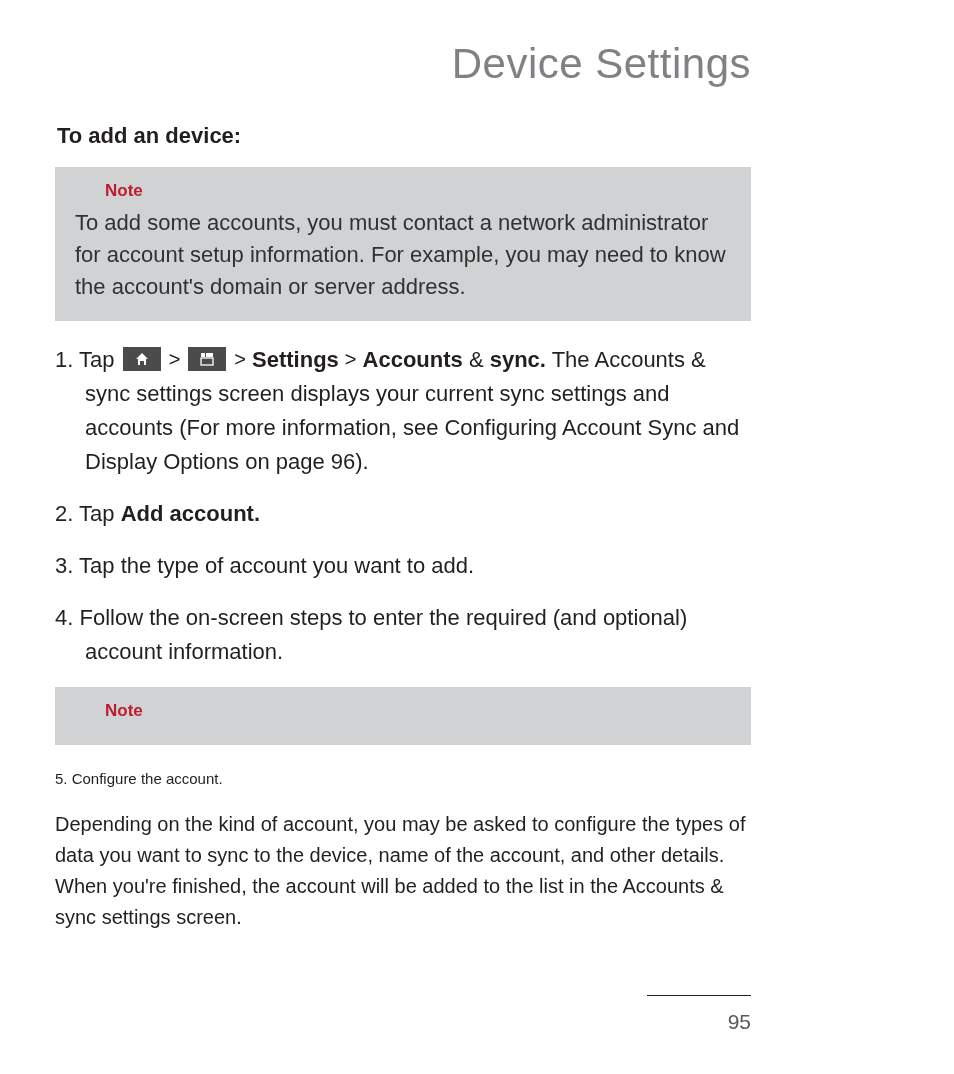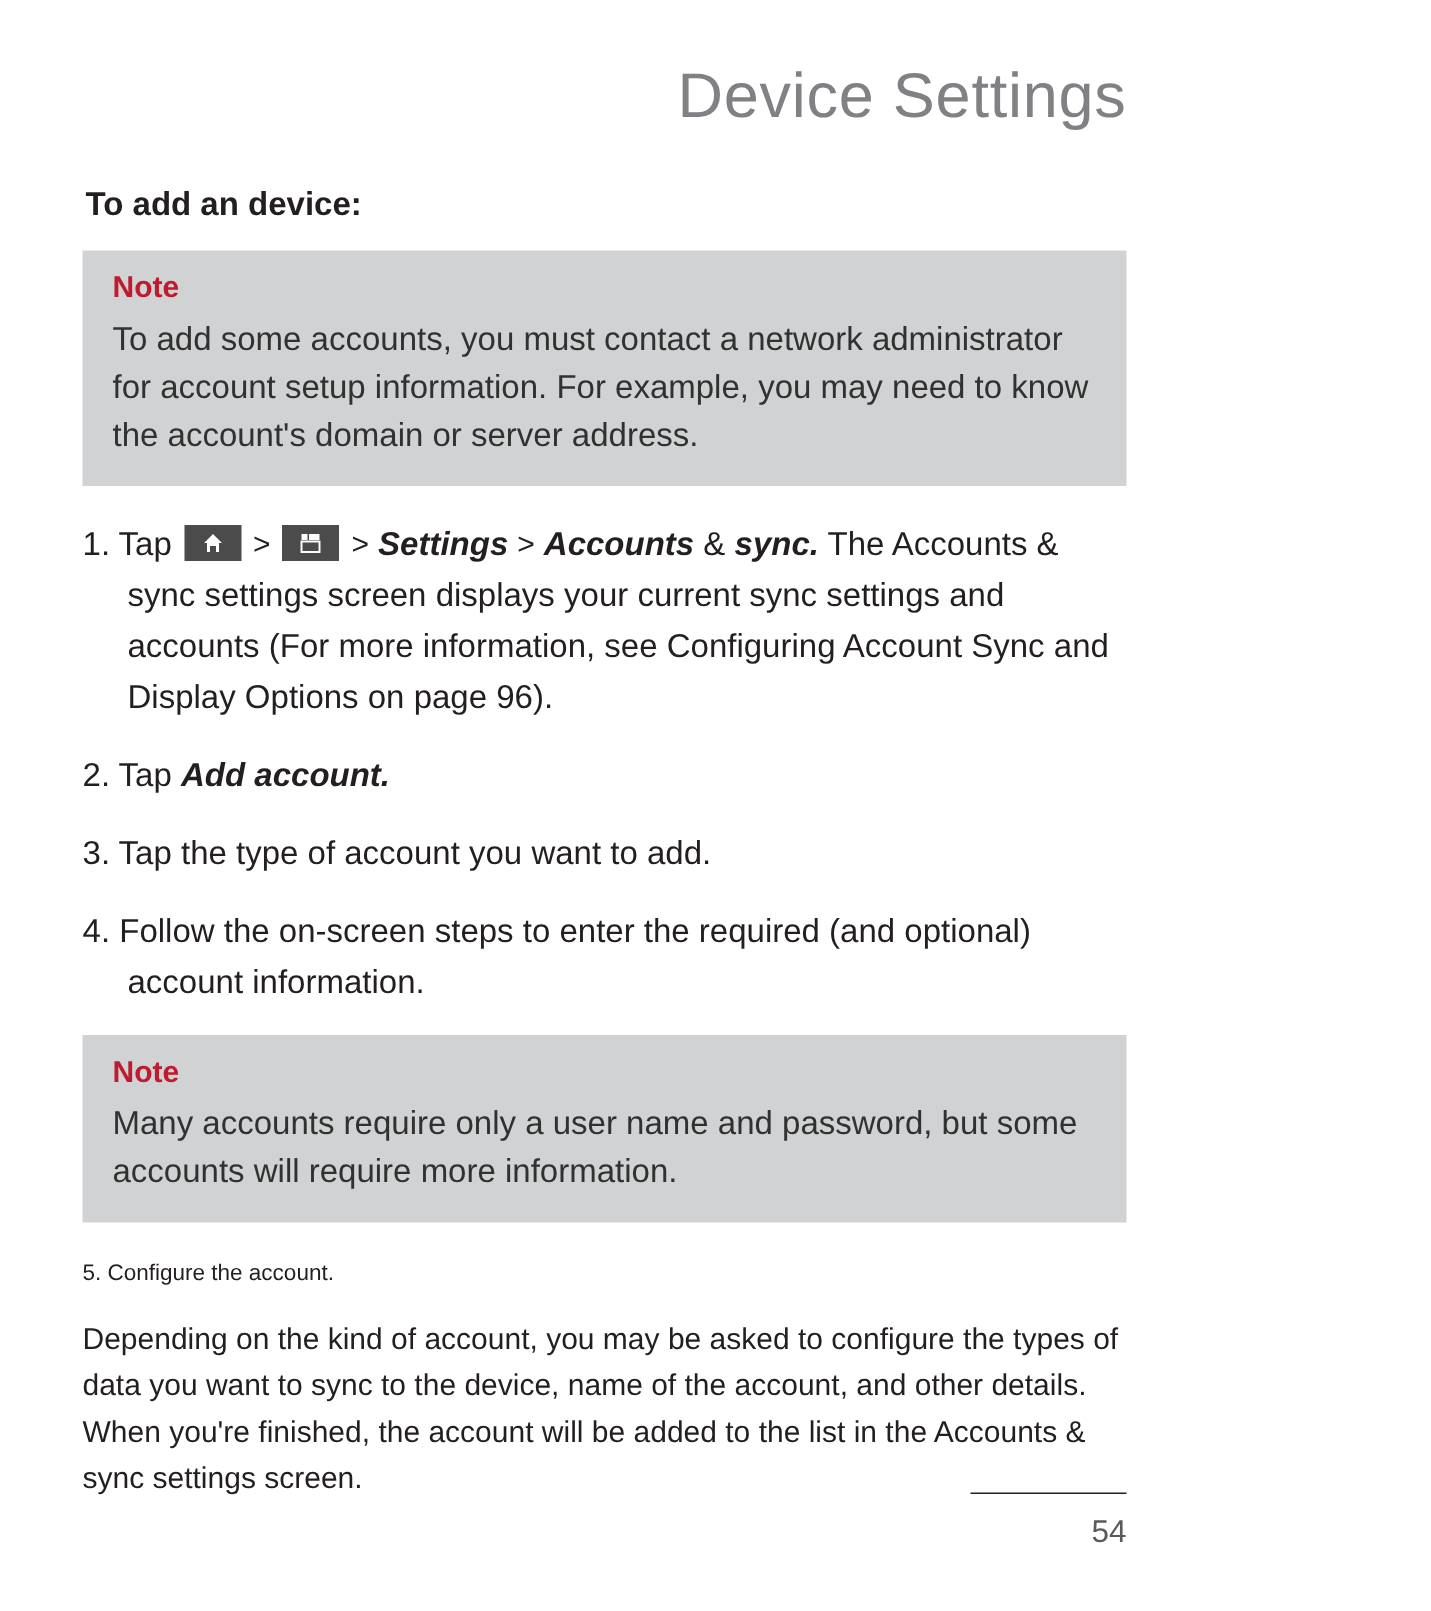--- a/index.html
+++ b/index.html
@@ -39,8 +39,9 @@
   .note-label {
     color: #bf1a2d;
     font-weight: 700;
-    font-size: 20px;
+    font-size: 17px;
     margin-bottom: 6px;
+    margin-left: 30px;
   }
   .note-body {
     font-size: 22px;

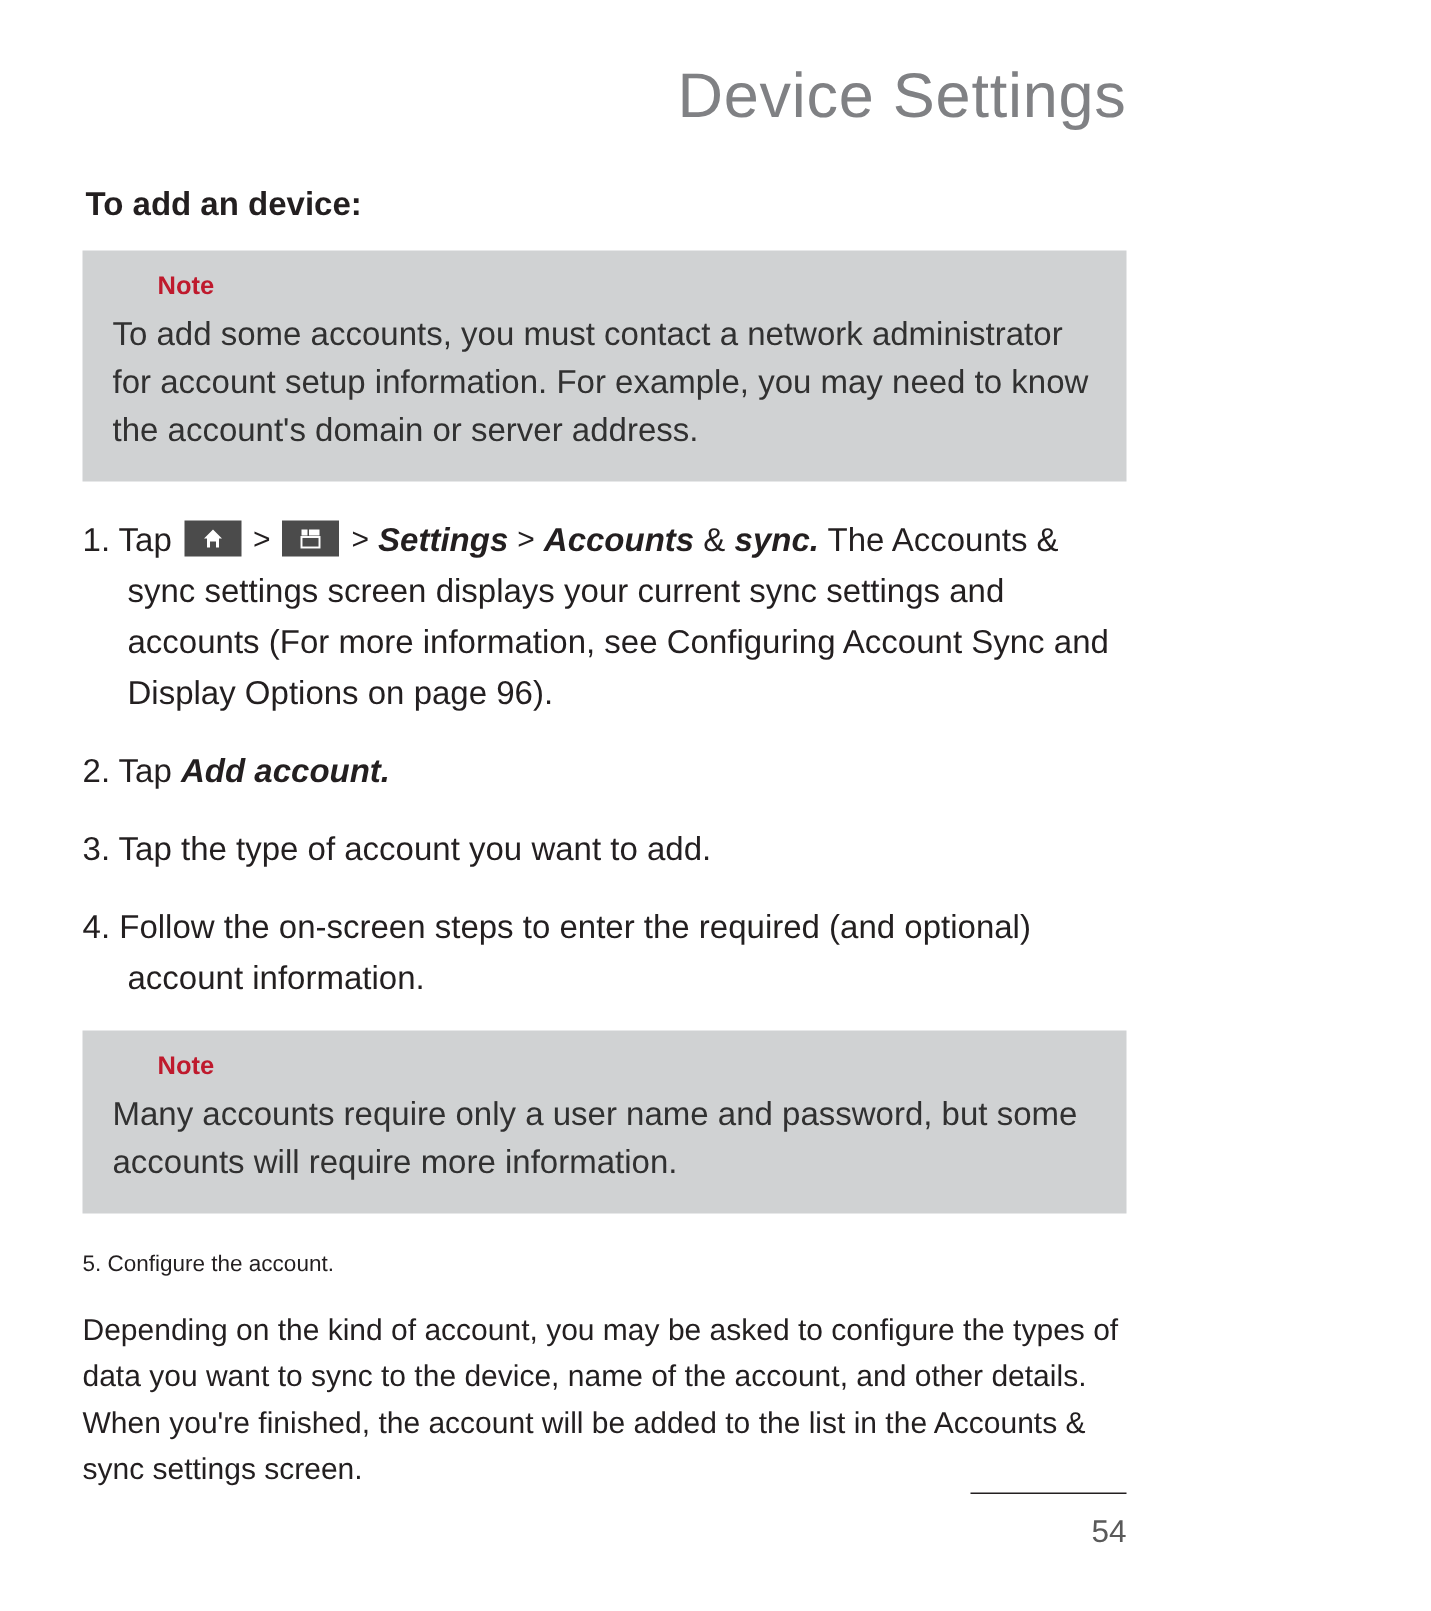--- a/index.html
+++ b/index.html
@@ -86,7 +86,7 @@
     font-size: 20px;
     vertical-align: 1px;
   }
-  .strong { font-weight: 700; font-style: italic; }
+  .strong { font-weight: 700; }
   .body-para {
     font-size: 20px;
     line-height: 1.55;

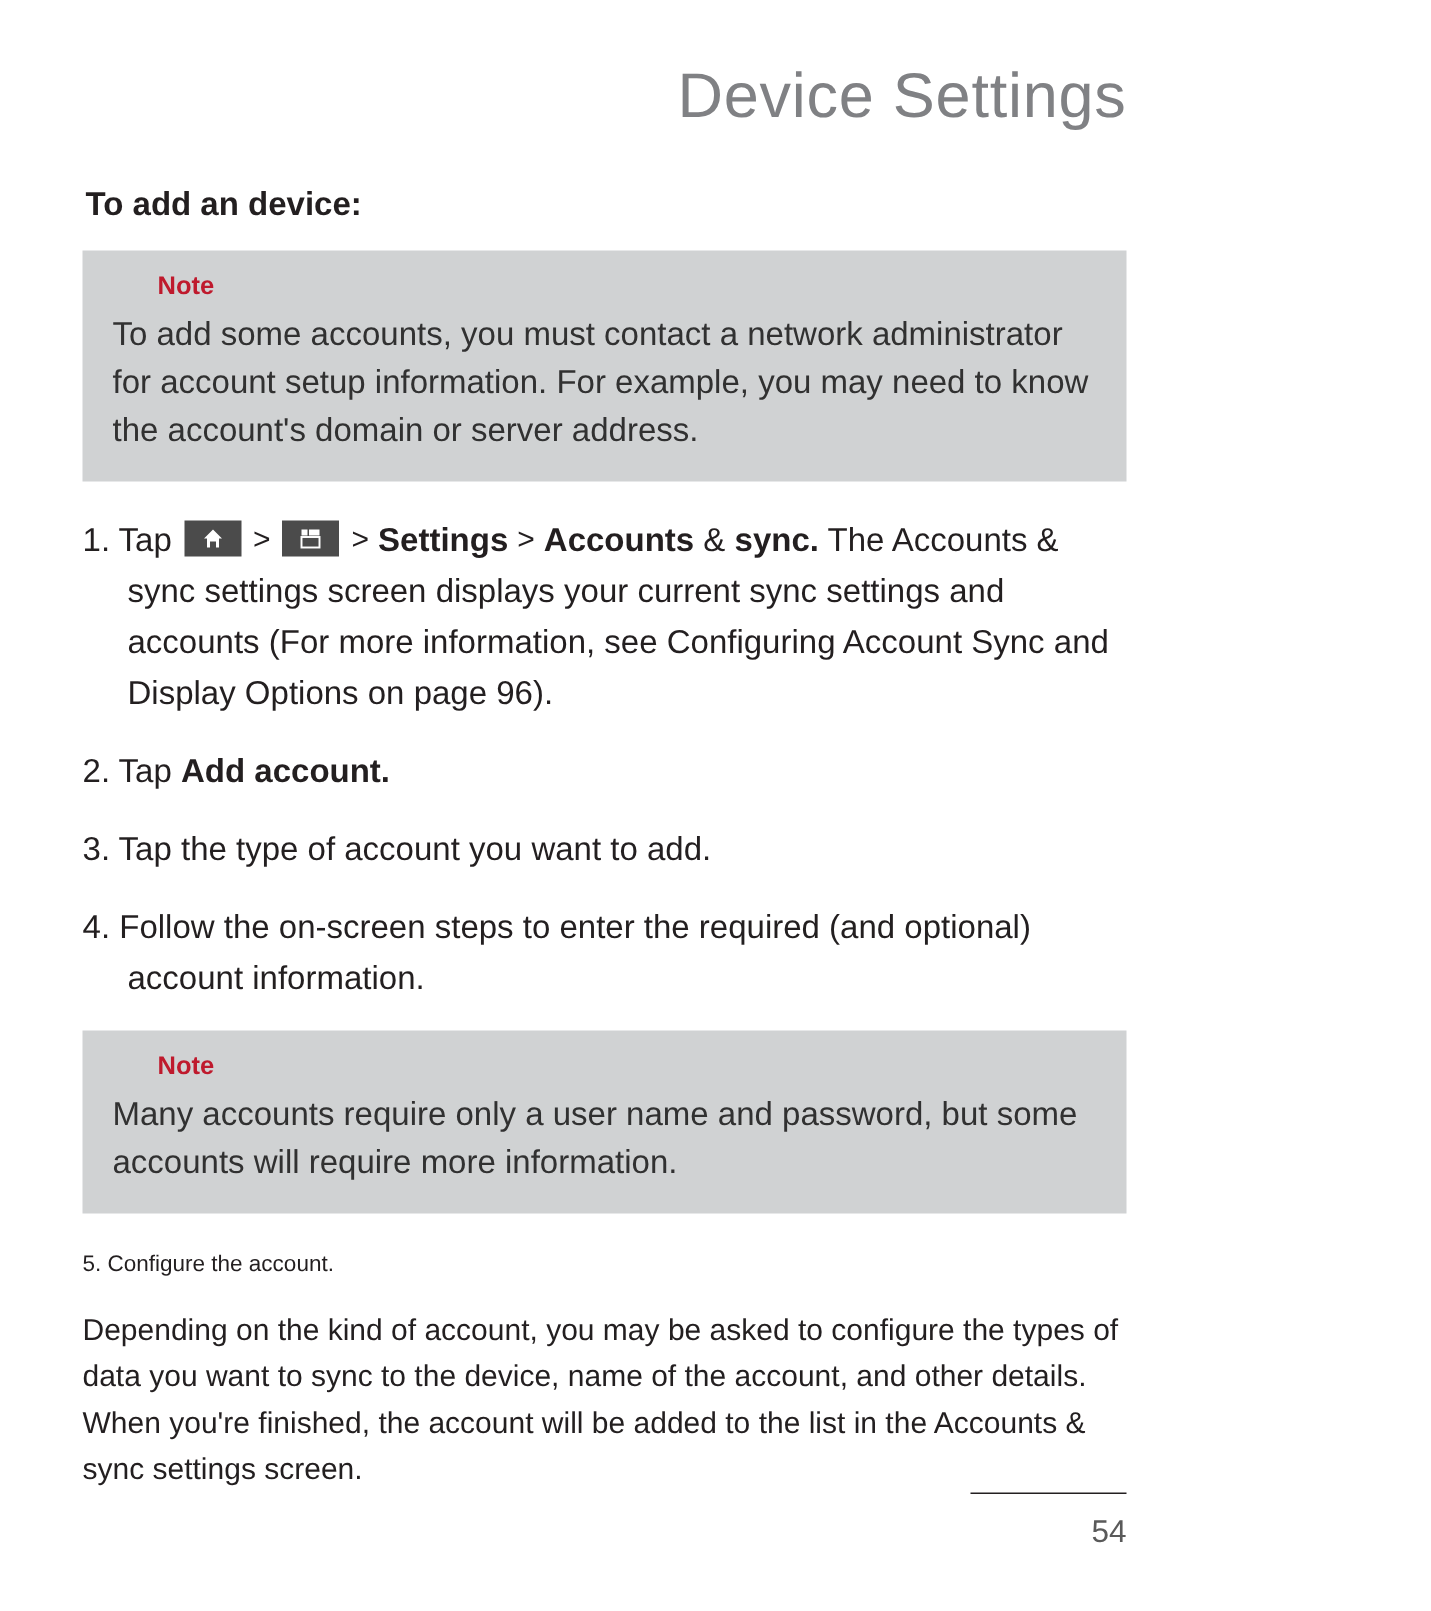--- a/index.html
+++ b/index.html
@@ -145,7 +145,6 @@
 
   <div class="note-box">
     <div class="note-label">Note</div>
-    <div class="note-body">Many accounts require only a user name and password, but some accounts will require more information.</div>
   </div>
 
   <div class="step5-after-note">5. Configure the account.</div>

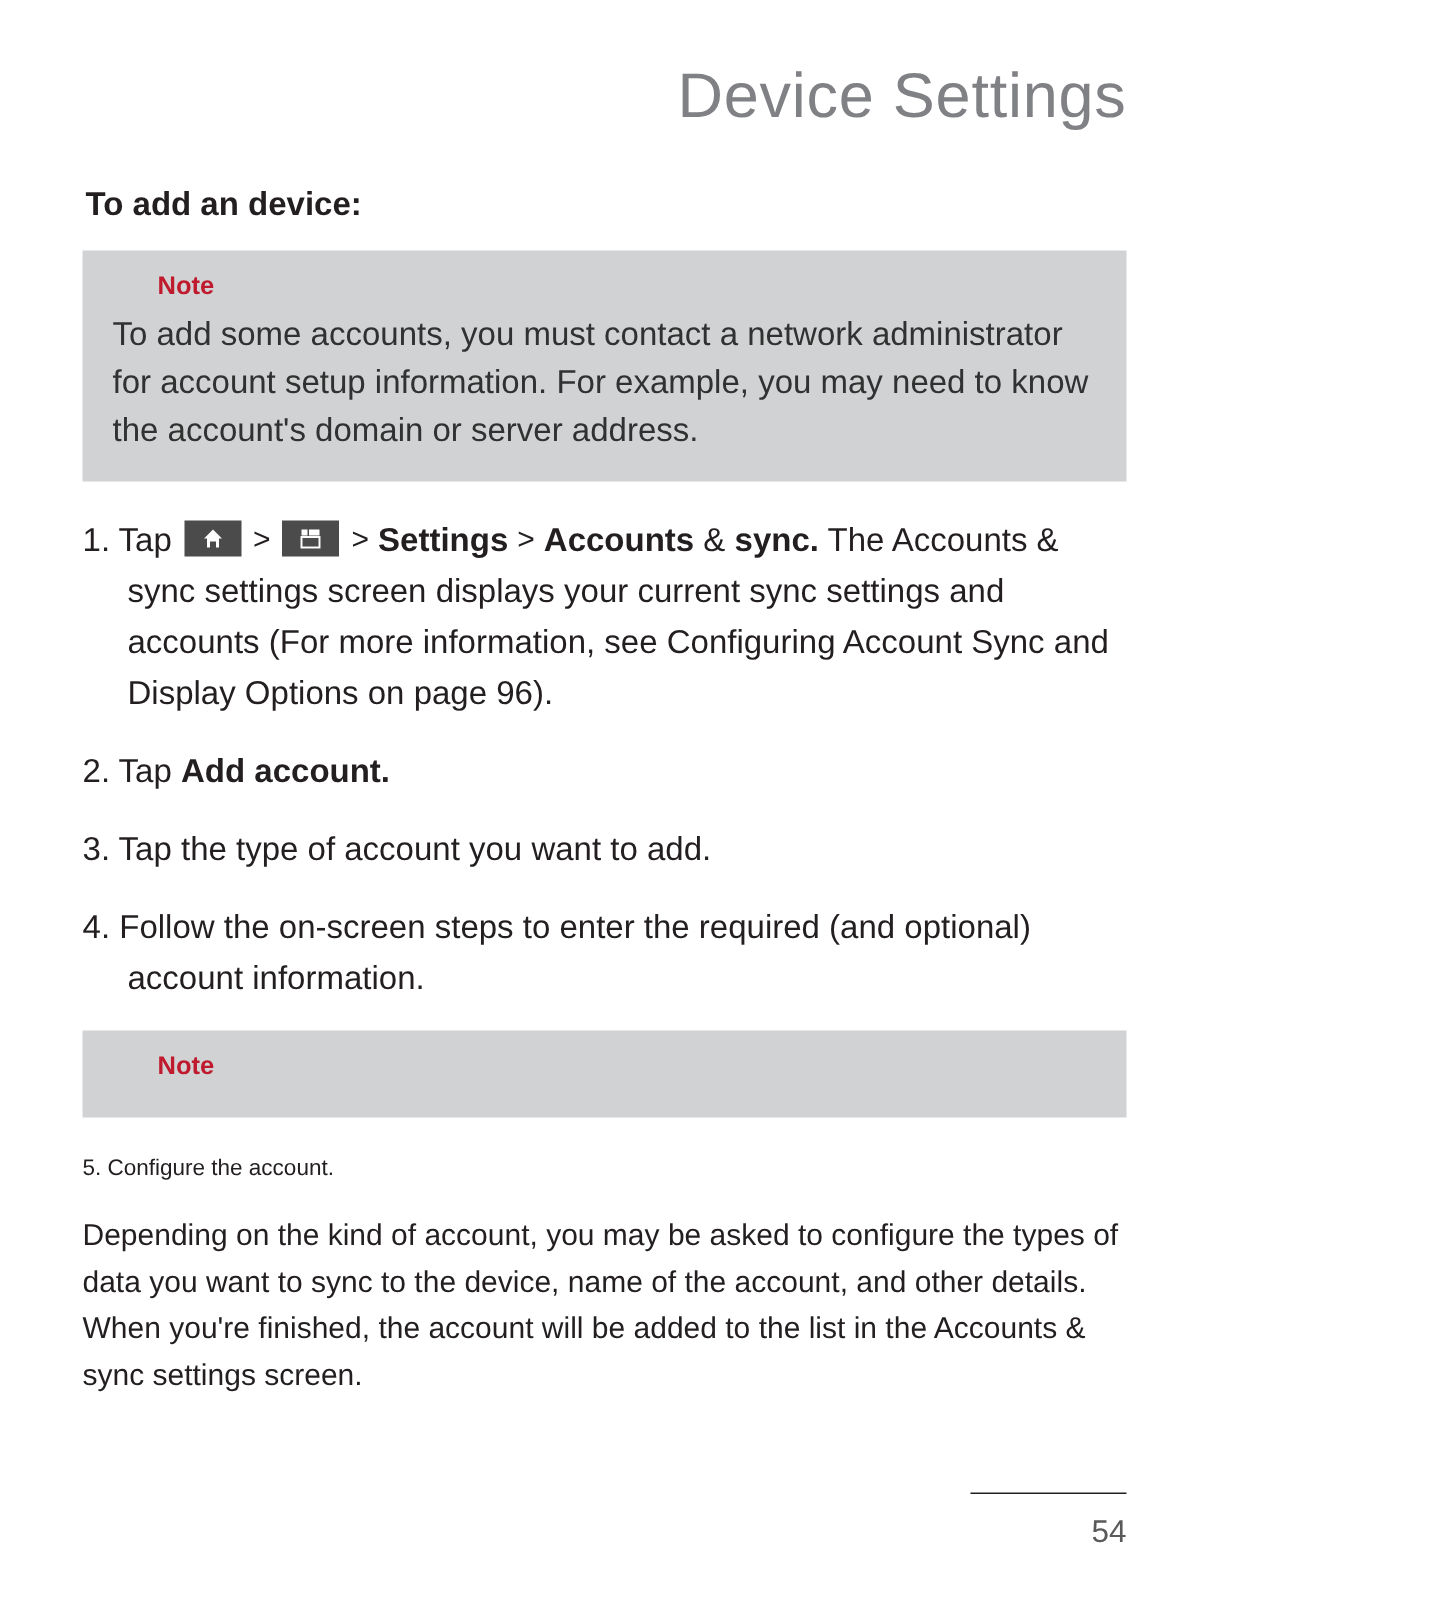--- a/index.html
+++ b/index.html
@@ -152,7 +152,7 @@
   <p class="body-para">Depending on the kind of account, you may be asked to configure the types of data you want to sync to the device, name of the account, and other details. When you're finished, the account will be added to the list in the Accounts &amp; sync settings screen.</p>
 
   <div class="bottom-rule"></div>
-  <div class="page-number">54</div>
+  <div class="page-number">95</div>
 </div>
 
 </body></html>

